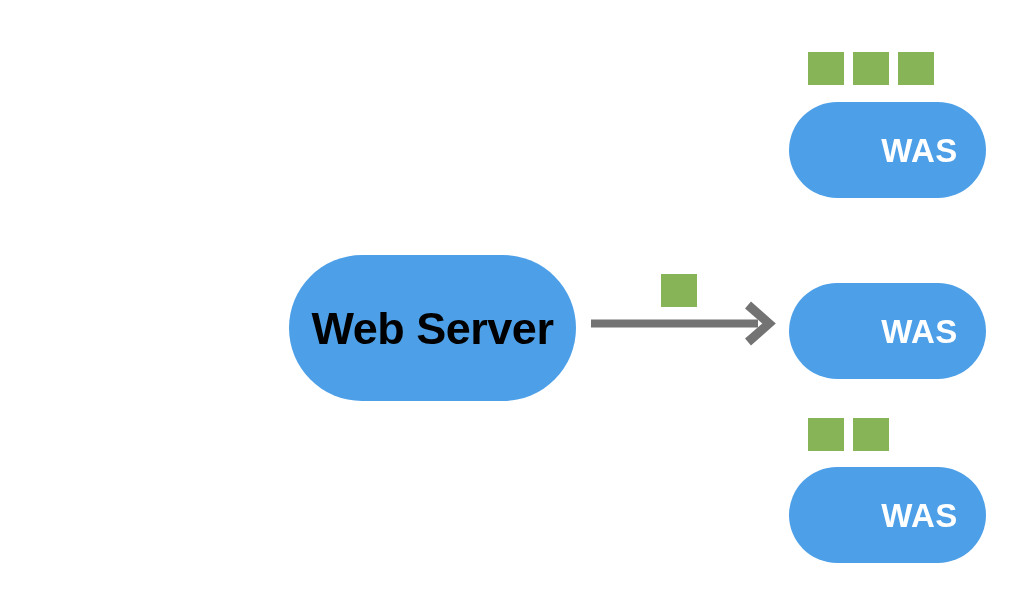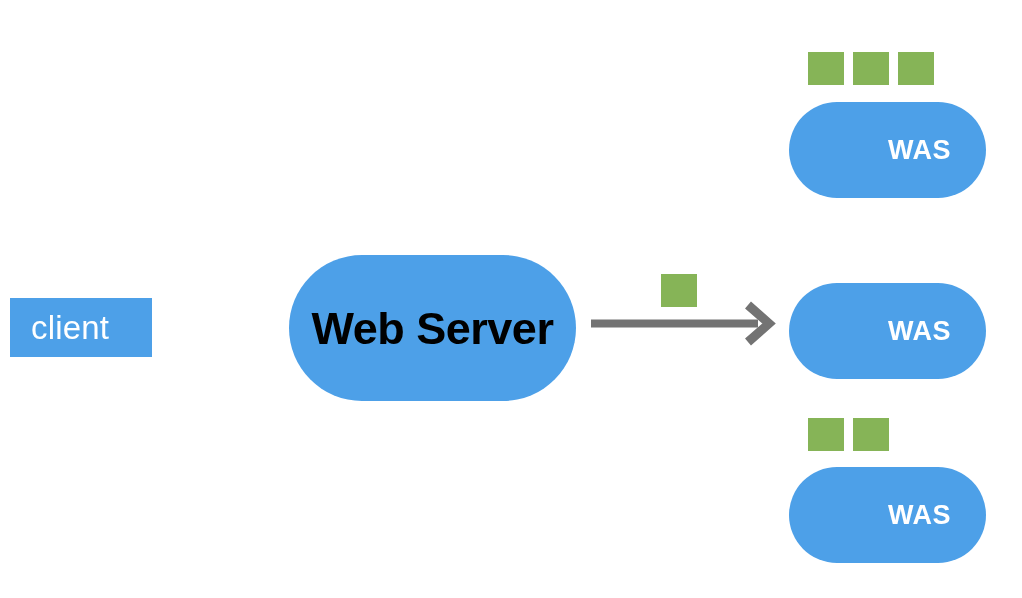--- a/index.html
+++ b/index.html
@@ -82,7 +82,7 @@
 
   .was-label {
     color: #ffffff;
-    font-size: 27px;
+    font-size: 33px;
     font-weight: bold;
     line-height: 1;
     letter-spacing: 0.5px;

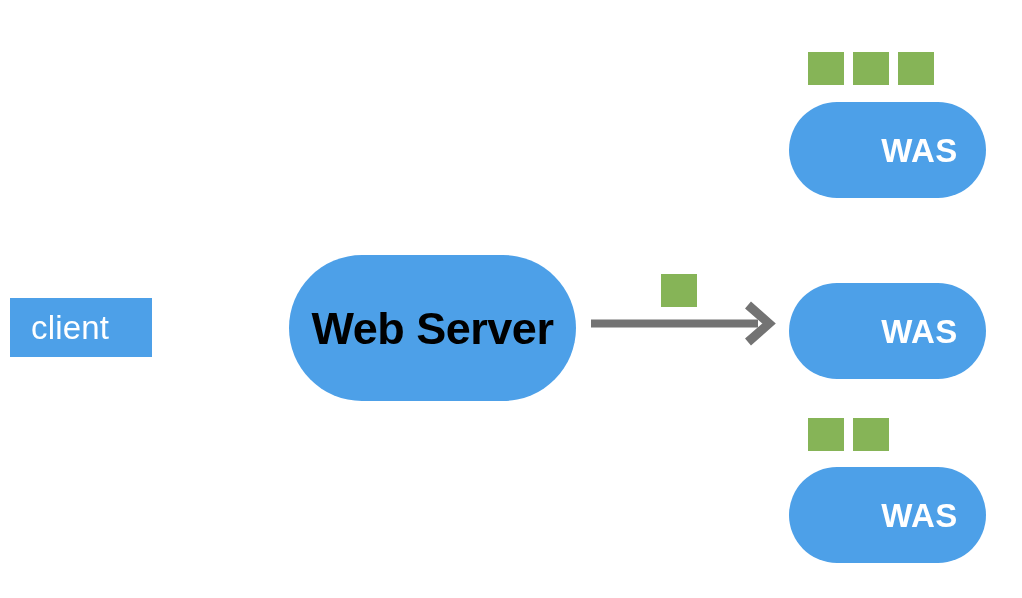--- a/index.html
+++ b/index.html
@@ -122,9 +122,6 @@
 
 <div id="canvas">
 
-  <div class="client-box">
-    <span class="client-label">client</span>
-  </div>
 
   <div class="webserver-pill">
     <span class="webserver-label">Web Server</span>

